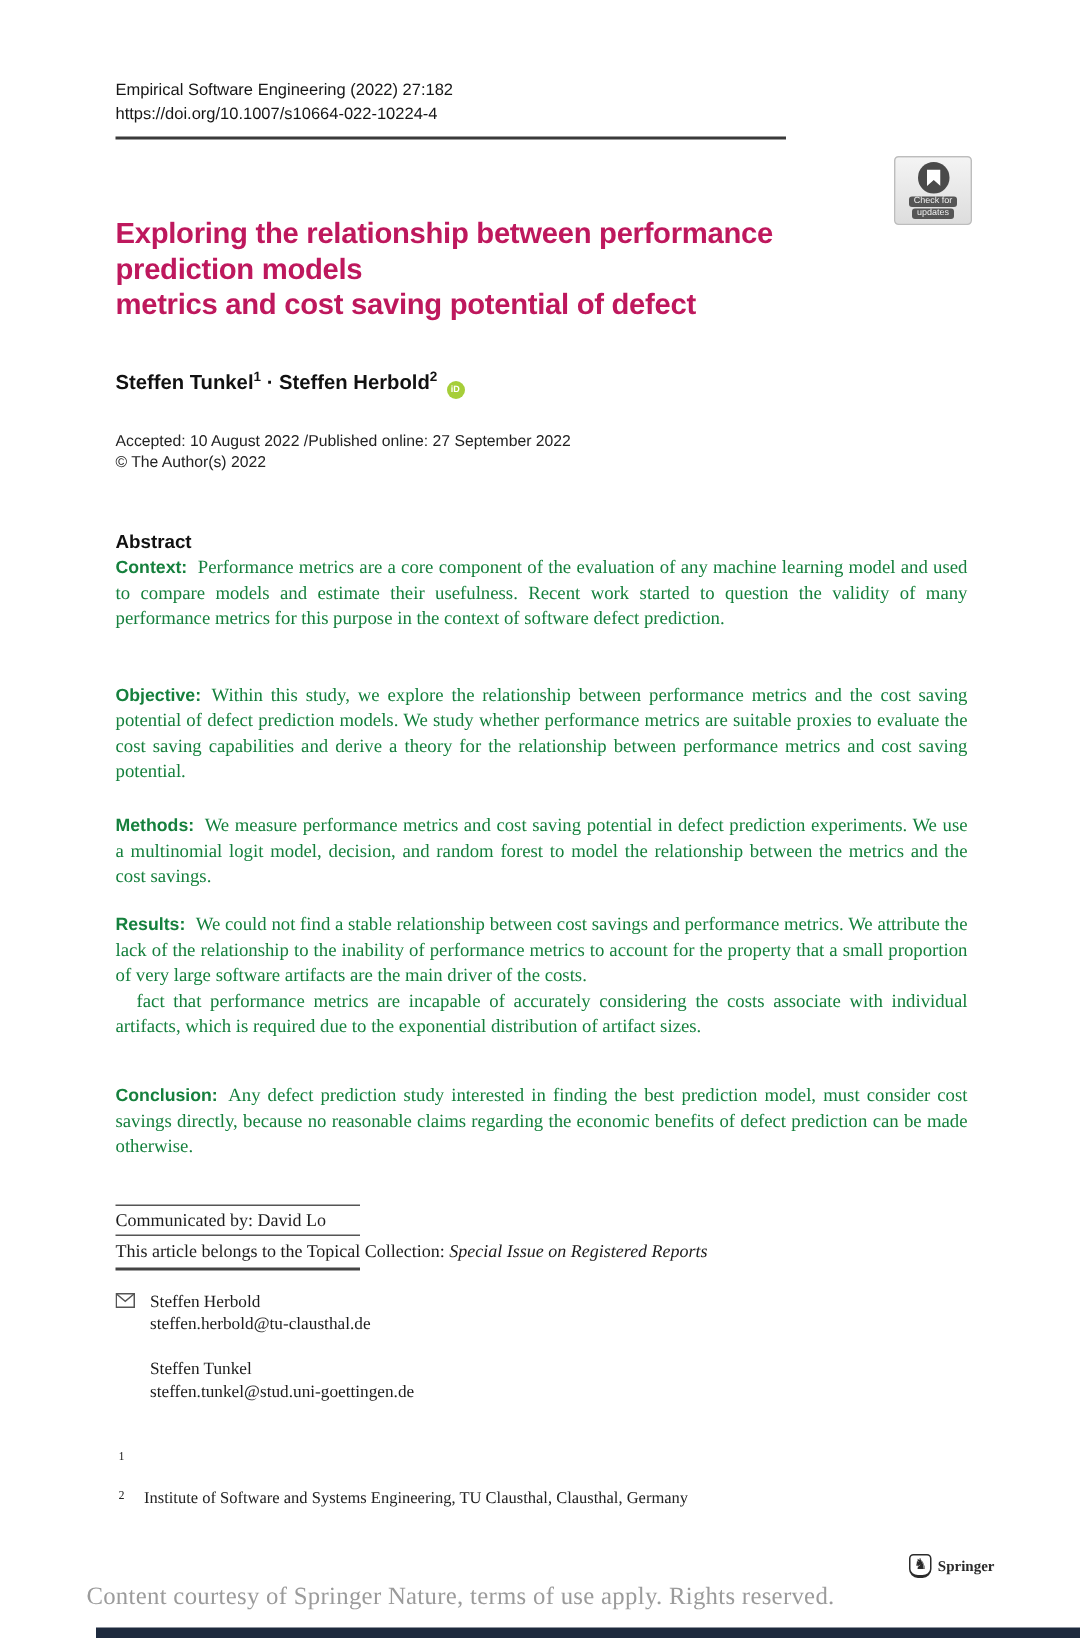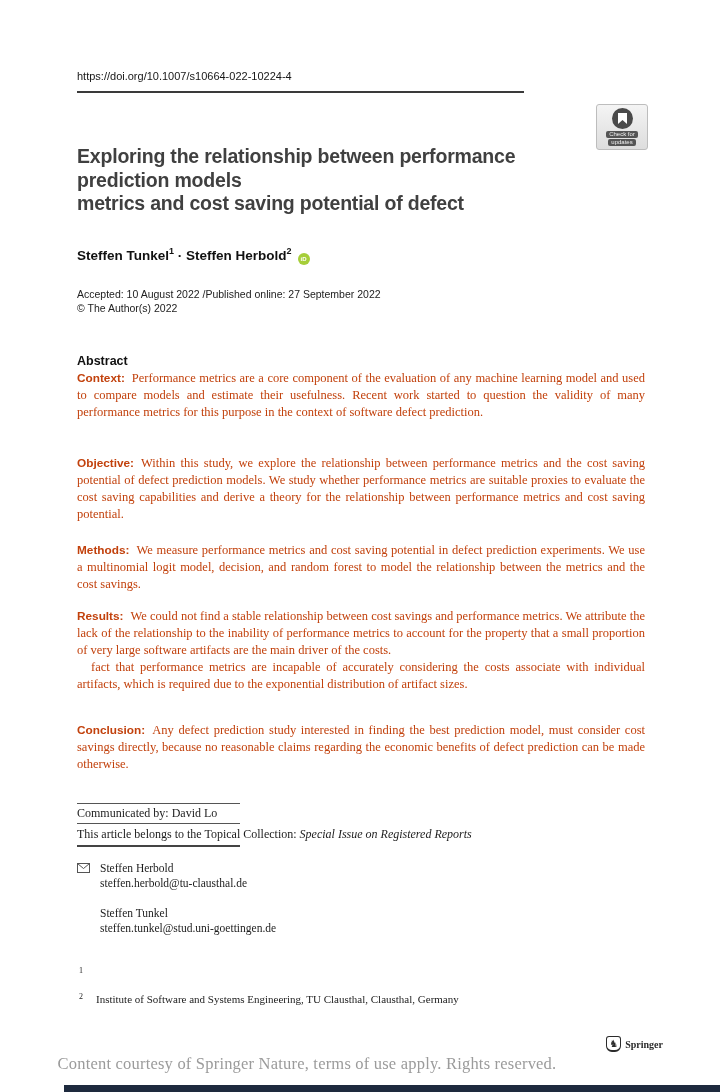--- a/index.html
+++ b/index.html
@@ -63,6 +63,7 @@
 
 <div class="page">
 
+  <div class="abs hdr-line sans" style="top:53px">Empirical Software Engineering (2022) 27:182</div>
   <div class="abs hdr-line sans" style="top:69px">https://doi.org/10.1007/s10664-022-10224-4</div>
   <div class="abs hdr-rule"></div>
 

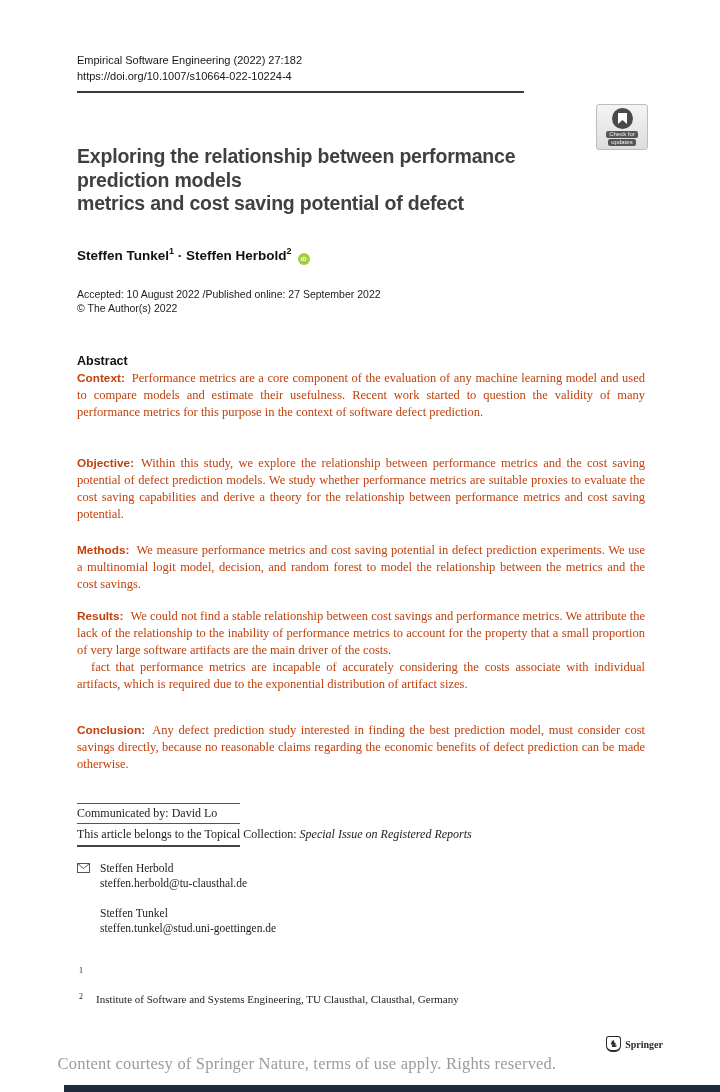--- a/index.html
+++ b/index.html
@@ -20,7 +20,7 @@
                 line-height:7px; padding:0 3px; border-radius:2px; width:max-content; }
 
   .title { left:77px; top:145px; width:460px; font-size:19.5px; line-height:23.5px; font-weight:bold;
-           color:#404040; letter-spacing:-0.2px; }
+           color:#be185d; letter-spacing:-0.2px; }
 
   .authors { left:77px; top:246px; font-size:13.5px; font-weight:bold; color:#111; }
   .authors sup { font-size:9px; }

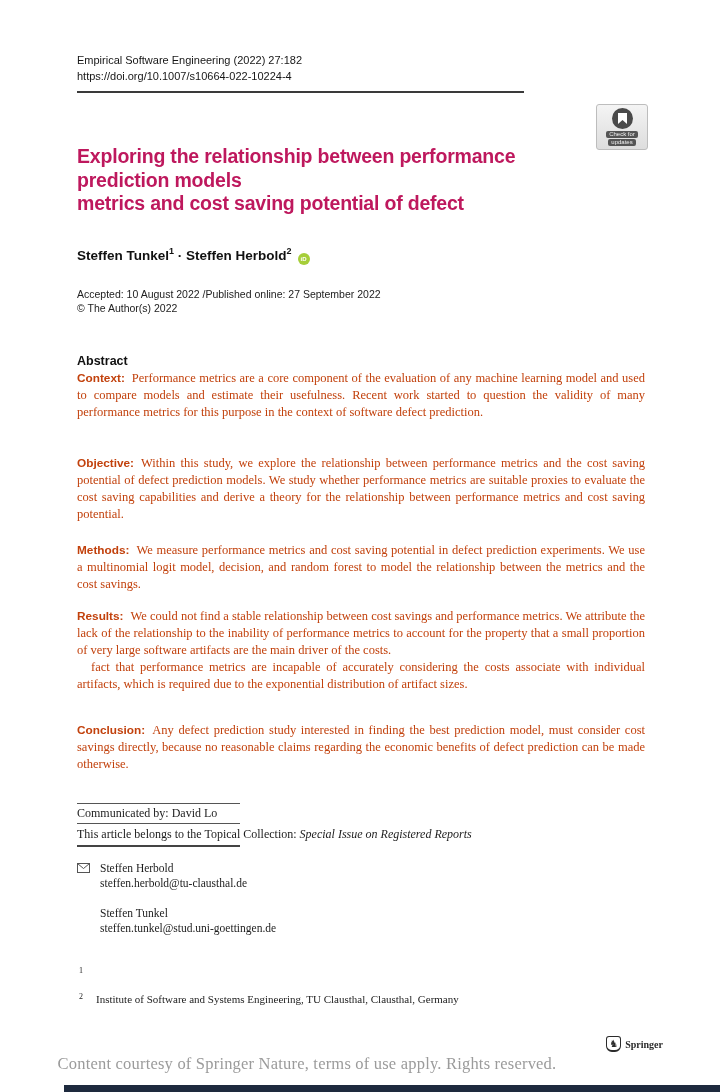--- a/index.html
+++ b/index.html
@@ -32,7 +32,7 @@
 
   .abstract-h { left:77px; top:354px; font-size:12.5px; font-weight:bold; color:#111; }
 
-  .para { left:77px; width:568px; font-size:12.5px; line-height:17px; text-align:justify; color:#c2410c; }
+  .para { left:77px; width:568px; font-size:12.5px; line-height:17px; text-align:justify; color:#15803d; }
   .lead { font-family:"Liberation Sans",sans-serif; font-weight:bold; font-size:11.8px; margin-right:7px; }
   .cont { text-indent:14px; }
 

